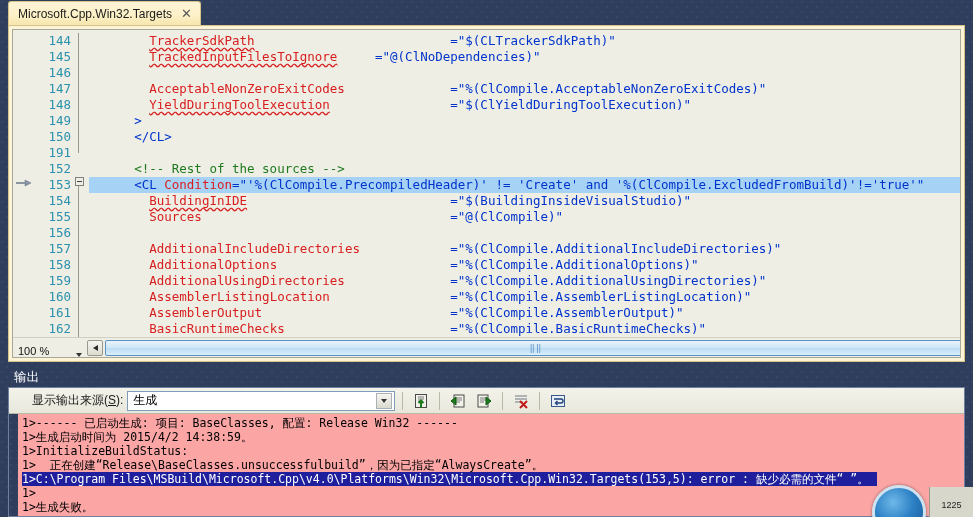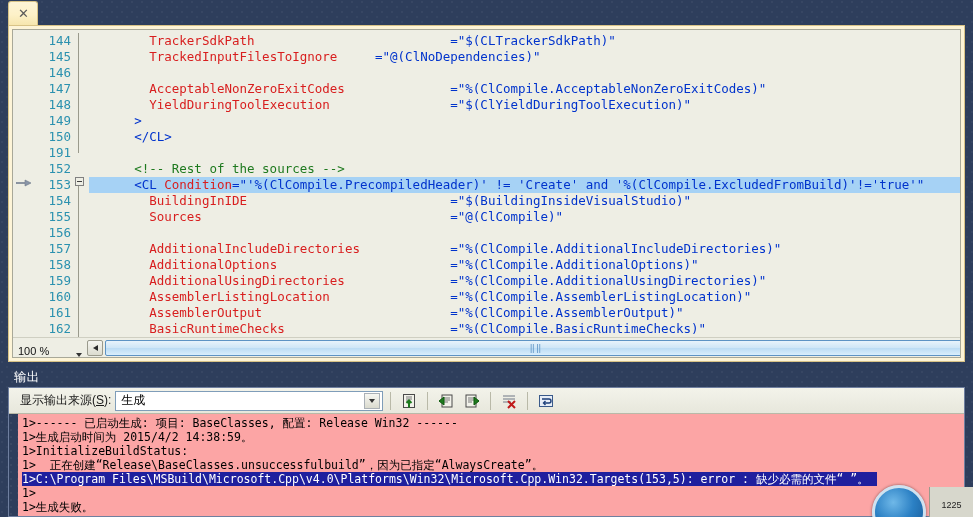--- a/index.html
+++ b/index.html
@@ -328,6 +328,7 @@
 
   <div class="tabstrip">
     <div class="doc-tab">
+      <span>Microsoft.Cpp.Win32.Targets</span>
       <span class="tab-close">✕</span>
     </div>
   </div>

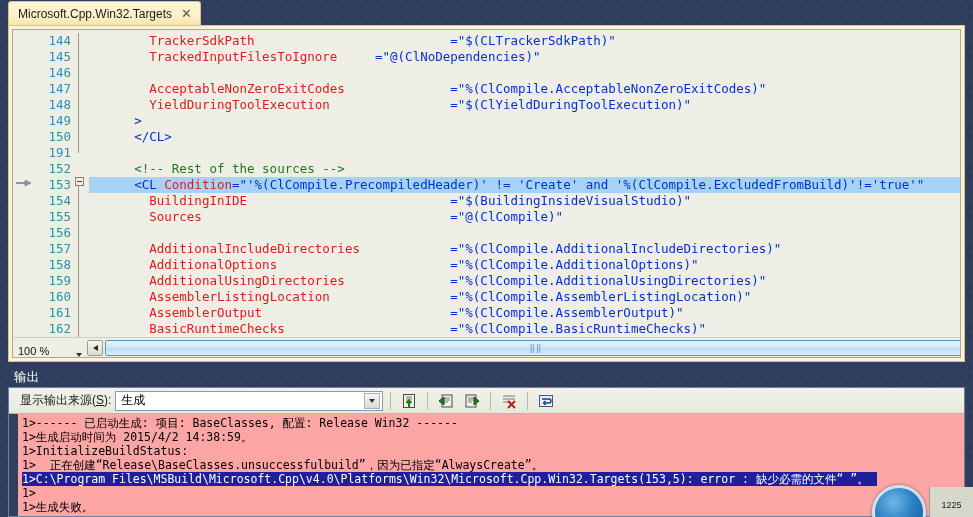--- a/index.html
+++ b/index.html
@@ -141,6 +141,7 @@
   .tok-val  { color: #0033cc; }          
   .tok-cmt  { color: #1f7a1f; }          
   .squig {
+    text-decoration: underline;
     text-decoration-style: wavy;
     text-decoration-color: #d81e1e;
     text-underline-offset: 2px;

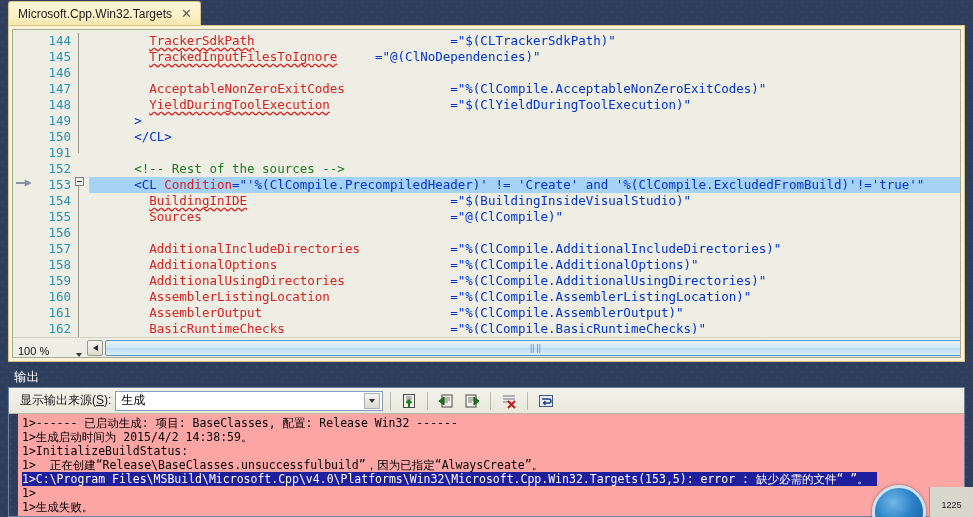--- a/index.html
+++ b/index.html
@@ -235,7 +235,7 @@
     height: 26px;
     display: flex; align-items: center;
     gap: 4px;
-    padding: 0 8px;
+    padding: 0 20px;
     background: linear-gradient(to bottom,#f3f3ea 0%,#e7e7dc 100%);
     border-bottom: 1px solid #b9b9a8;
   }

